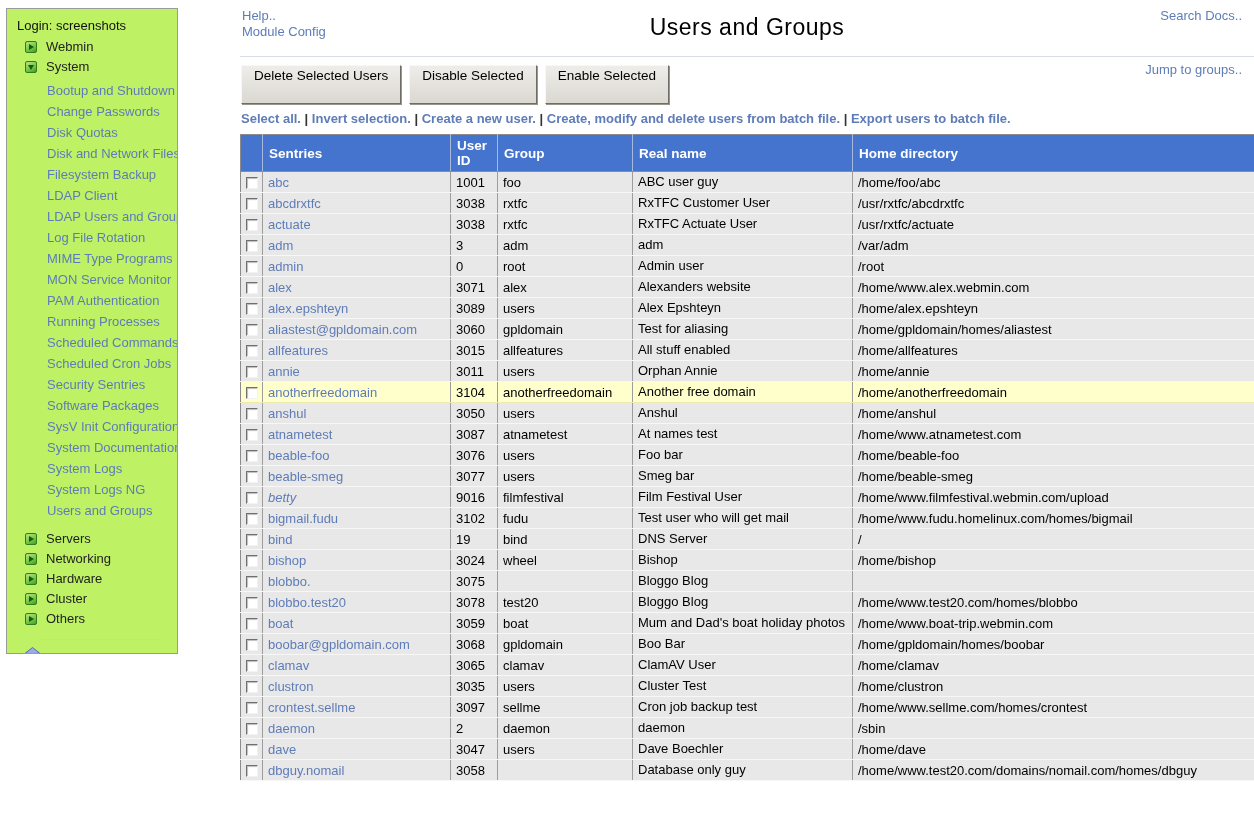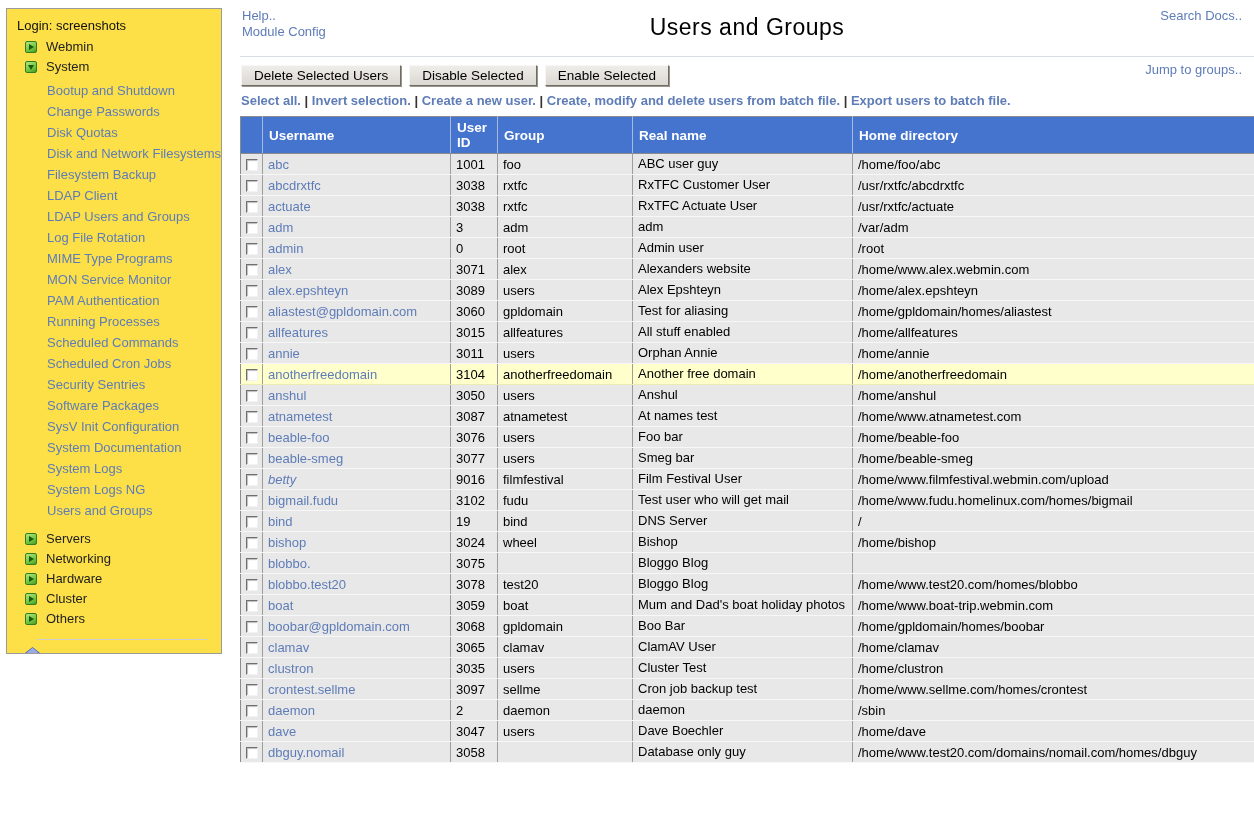--- a/index.html
+++ b/index.html
@@ -9,8 +9,8 @@
   a { text-decoration:none; cursor:pointer; }
 
   
-  .sidebar { position:absolute; left:6px; top:8px; width:216px; height:646px;
-             border:1px solid #9a9a9a; background:#fde047; padding:7px 0 0 10px; overflow:hidden; }
+  .sidebar { position:absolute; left:6px; top:8px; width:172px; height:646px;
+             border:1px solid #9a9a9a; background:#bef264; padding:7px 0 0 10px; overflow:hidden; }
   .login-line { color:#111; line-height:19px; margin-bottom:2px; white-space:nowrap; }
   .side-cat { display:flex; align-items:center; gap:9px; line-height:20px; color:#222;
               white-space:nowrap; padding-left:8px; cursor:pointer; }

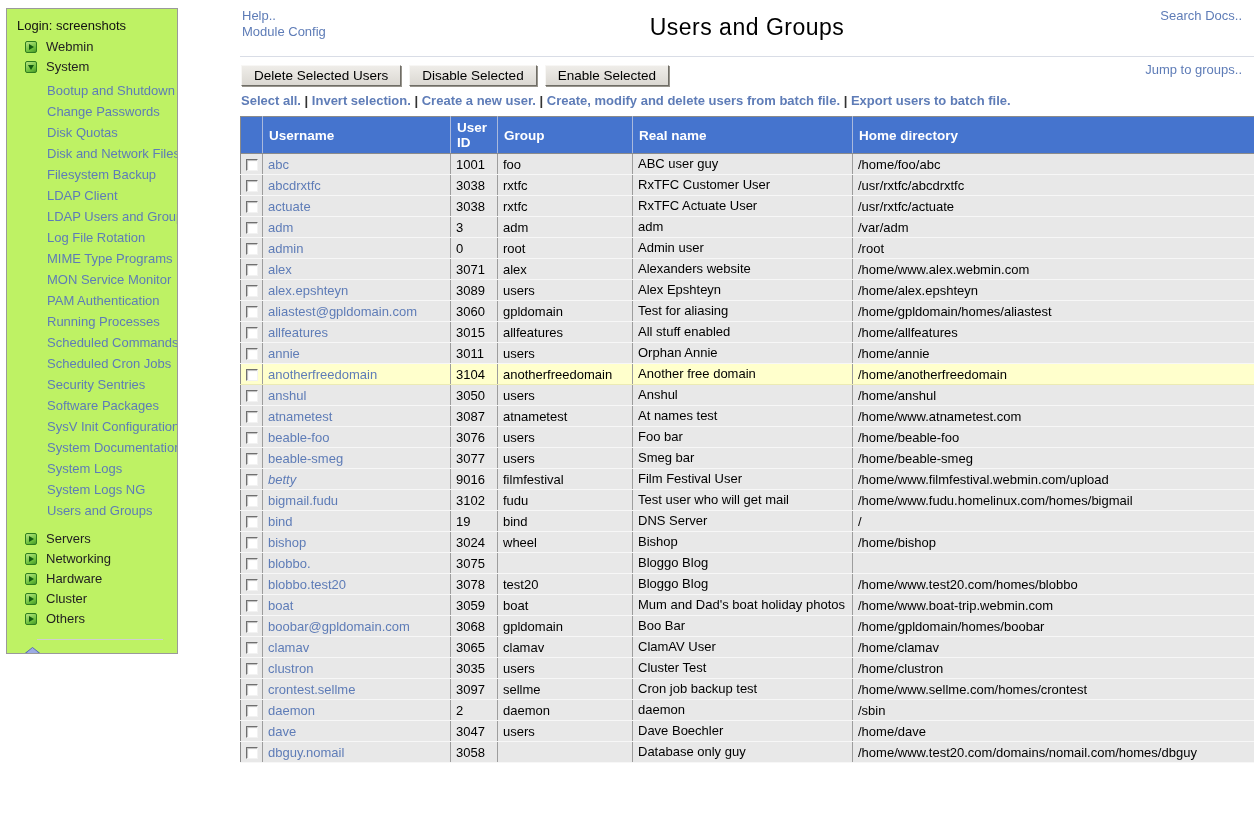--- a/index.html
+++ b/index.html
@@ -47,7 +47,7 @@
   .btn { font-family:"Liberation Sans", sans-serif; font-size:13.5px; color:#000;
          background:linear-gradient(#efede9,#dbd8d2);
          border:1px solid; border-color:#f8f7f5 #6f6d66 #6f6d66 #f8f7f5;
-         box-shadow:1px 1px 0 #98958d; padding:2px 12px 2px 12px; margin-right:8px; cursor:pointer; }
+         box-shadow:1px 1px 0 #98958d; padding:2px 12px 20px 12px; margin-right:8px; cursor:pointer; }
   .links-row { margin:7px 16px 0 1px; line-height:16px; color:#333;font-weight:bold; }
   .links-row a { color:var(--link); }
   .sep { color:#333; }

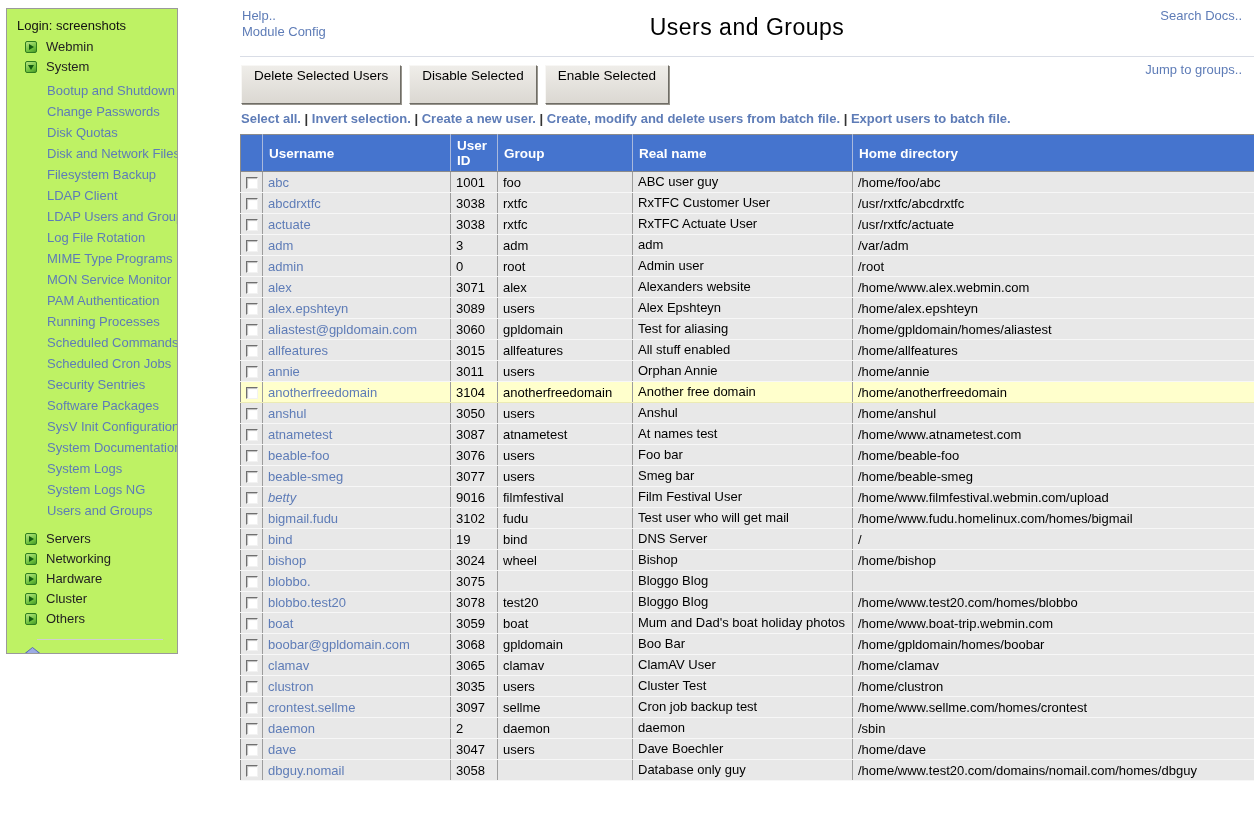--- a/index.html
+++ b/index.html
@@ -185,7 +185,7 @@
       <thead>
         <tr>
           <th class="cb-h"></th>
-          <th>Username</th>
+          <th>Sentries</th>
           <th>User ID</th>
           <th>Group</th>
           <th>Real name</th>

